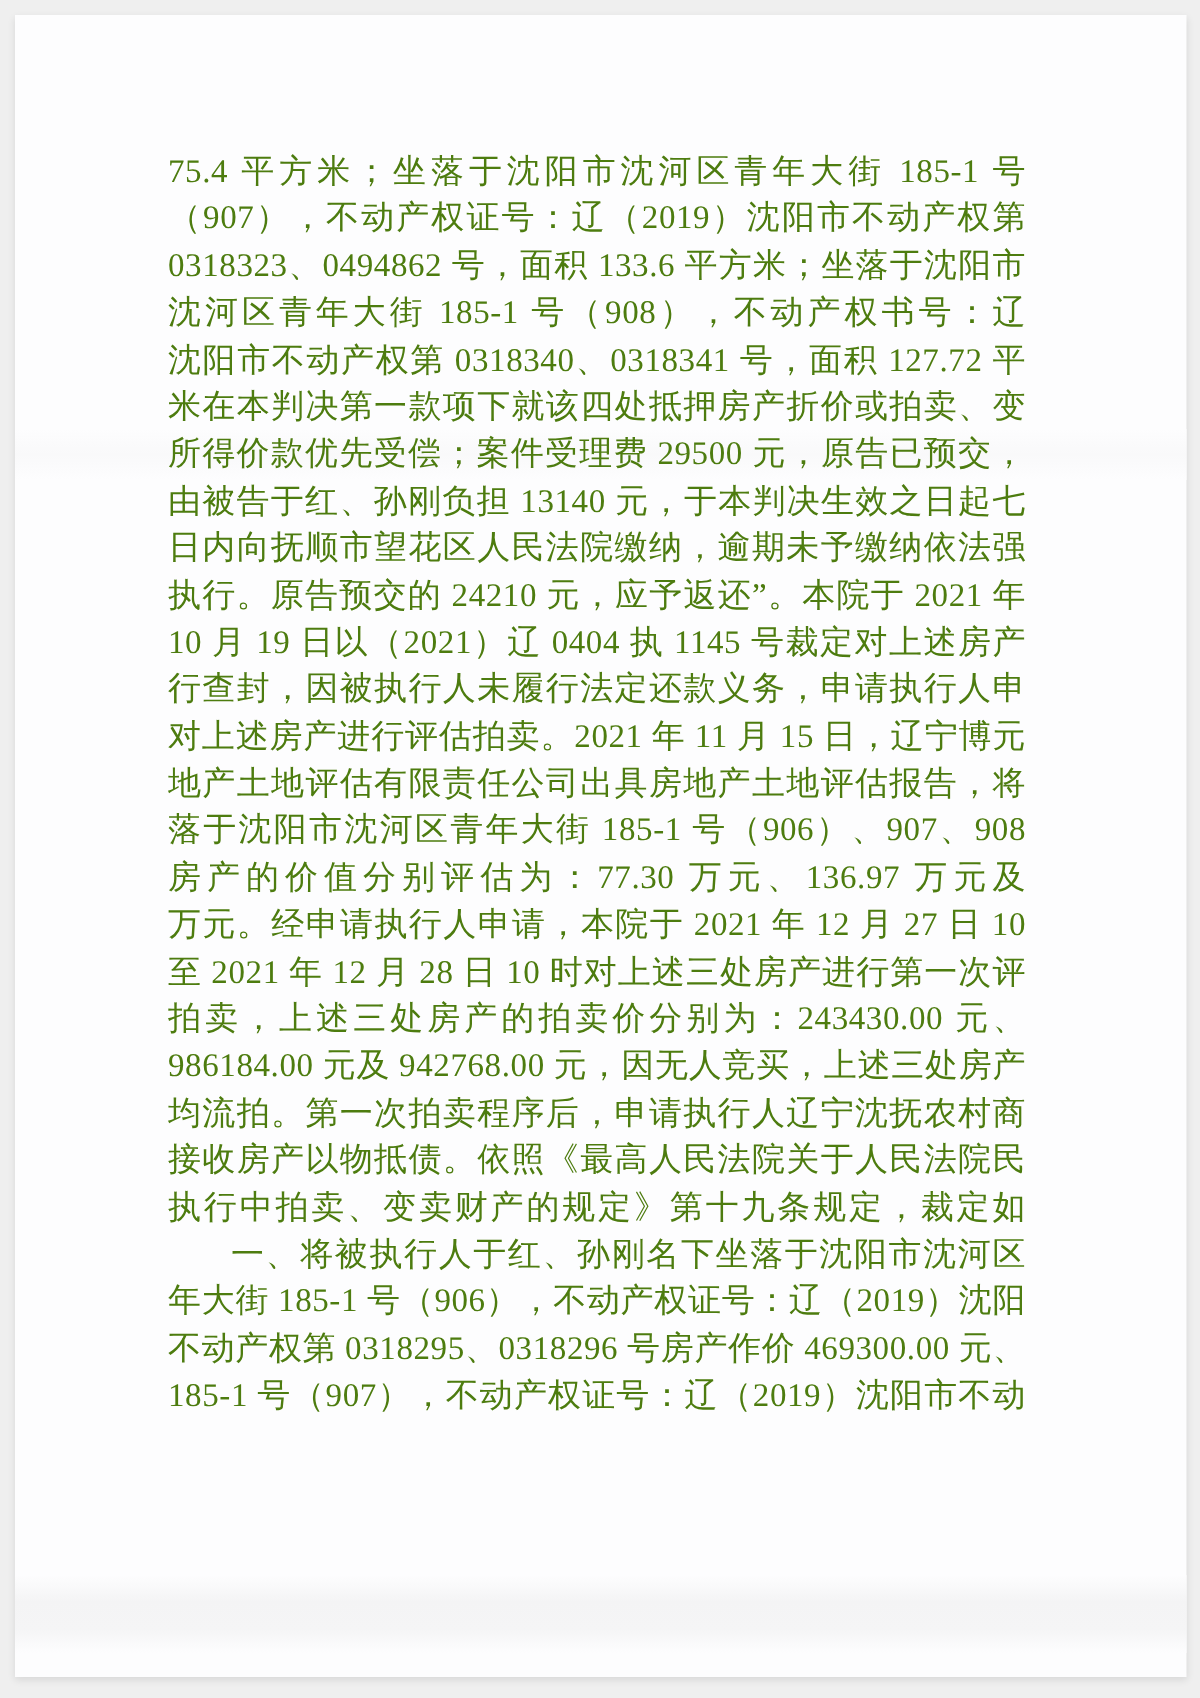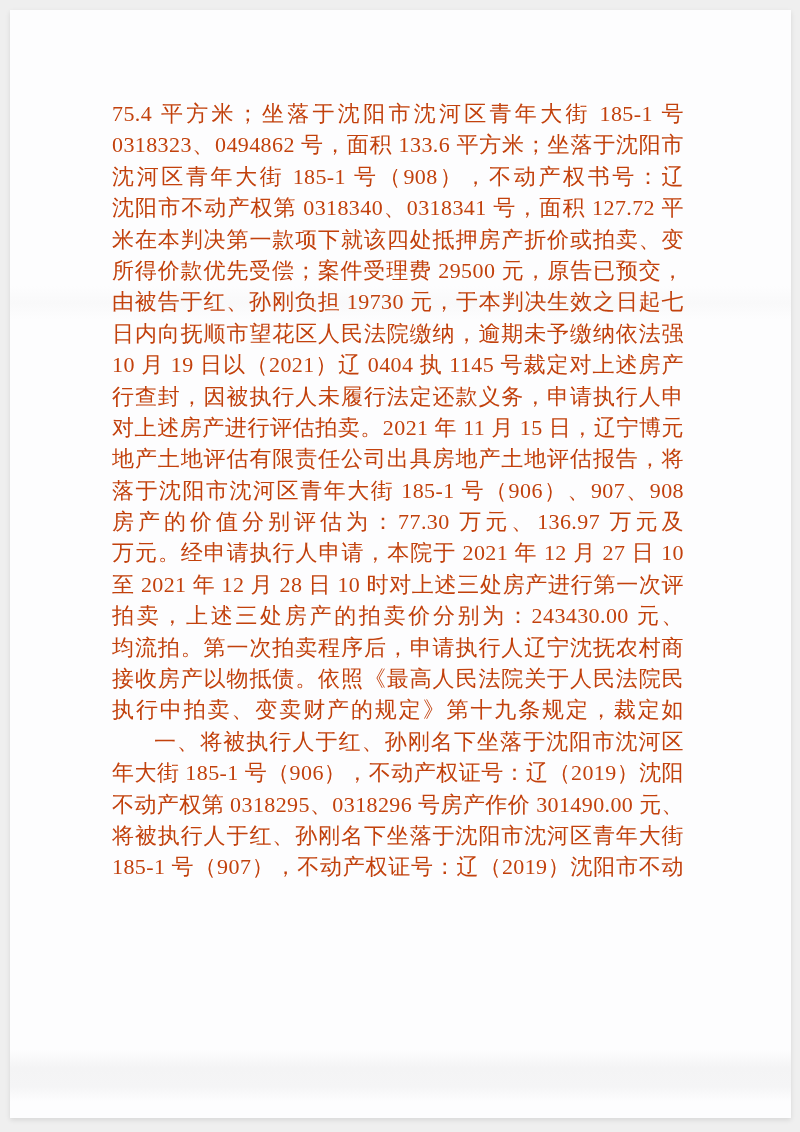--- a/index.html
+++ b/index.html
@@ -49,7 +49,7 @@
     font-size: 22px;
     line-height: 31.4px;
     letter-spacing: 0.4px;
-    color: #c2410c;
+    color: #4d7c0f;
   }
   .line {
     height: 31.4px;

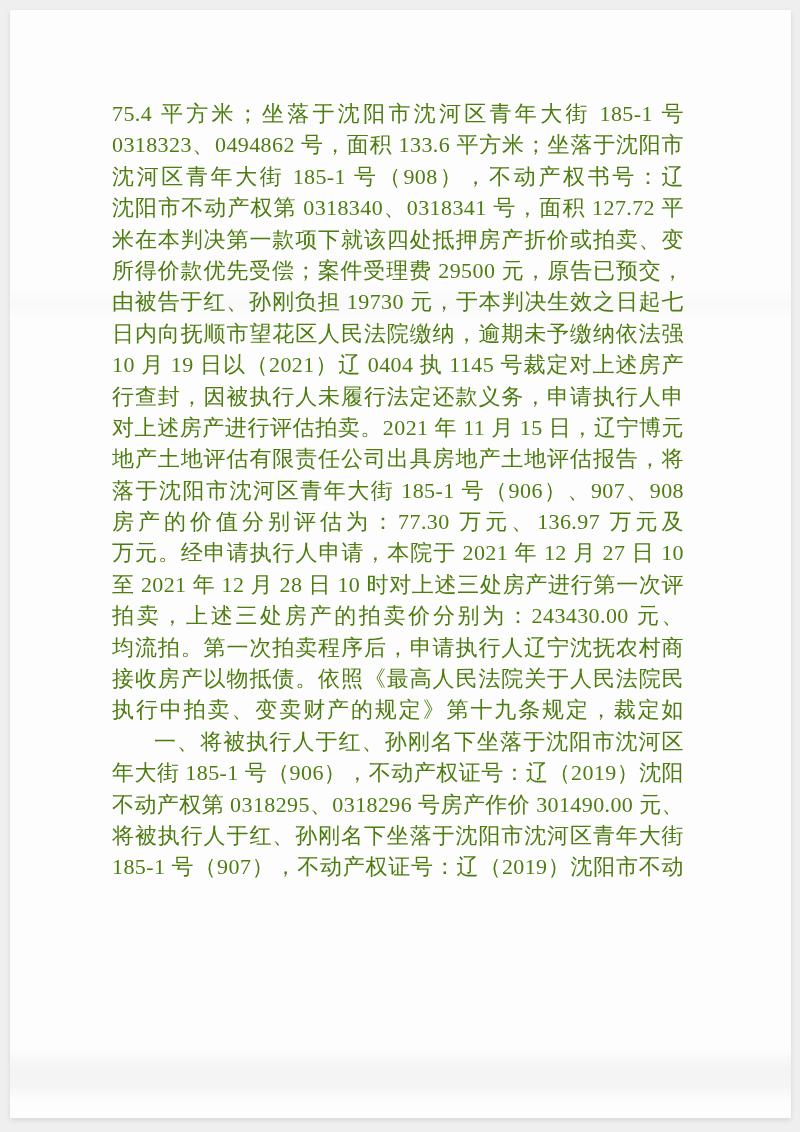--- a/index.html
+++ b/index.html
@@ -70,6 +70,7 @@
     <div class="band-bottom"></div>
     <div class="text-block">
         <div class="line">75.4 平方米；坐落于沈阳市沈河区青年大街 185-1 号</div>
+        <div class="line">（907），不动产权证号：辽（2019）沈阳市不动产权第</div>
         <div class="line">0318323、0494862 号，面积 133.6 平方米；坐落于沈阳市</div>
         <div class="line">沈河区青年大街 185-1 号（908），不动产权书号：辽（2019）</div>
         <div class="line">沈阳市不动产权第 0318340、0318341 号，面积 127.72 平方</div>

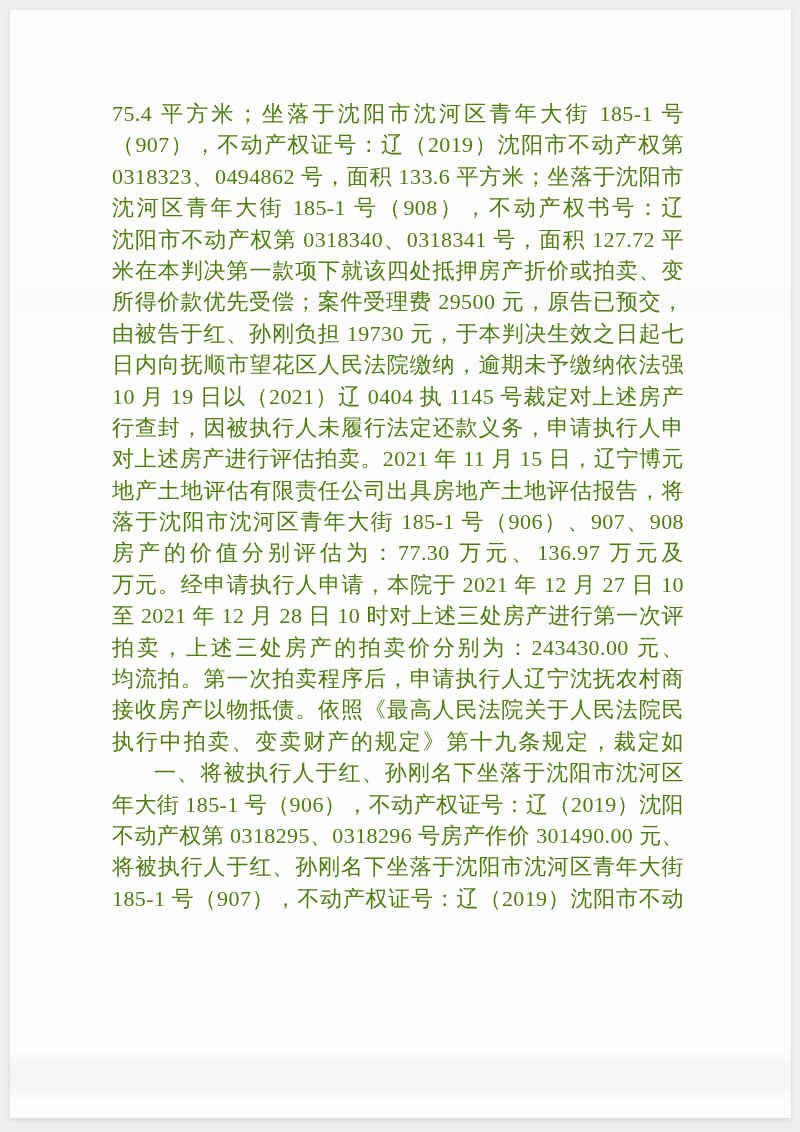--- a/index.html
+++ b/index.html
@@ -76,7 +76,7 @@
         <div class="line">沈阳市不动产权第 0318340、0318341 号，面积 127.72 平方</div>
         <div class="line">米在本判决第一款项下就该四处抵押房产折价或拍卖、变卖</div>
         <div class="line">所得价款优先受偿；案件受理费 29500 元，原告已预交，</div>
-        <div class="line">由被告于红、孙刚负担 19730 元，于本判决生效之日起七</div>
+        <div class="line">由被告于红、孙刚负担 13140 元，于本判决生效之日起七</div>
         <div class="line">日内向抚顺市望花区人民法院缴纳，逾期未予缴纳依法强制</div>
         <div class="line">10 月 19 日以（2021）辽 0404 执 1145 号裁定对上述房产进</div>
         <div class="line">行查封，因被执行人未履行法定还款义务，申请执行人申请</div>

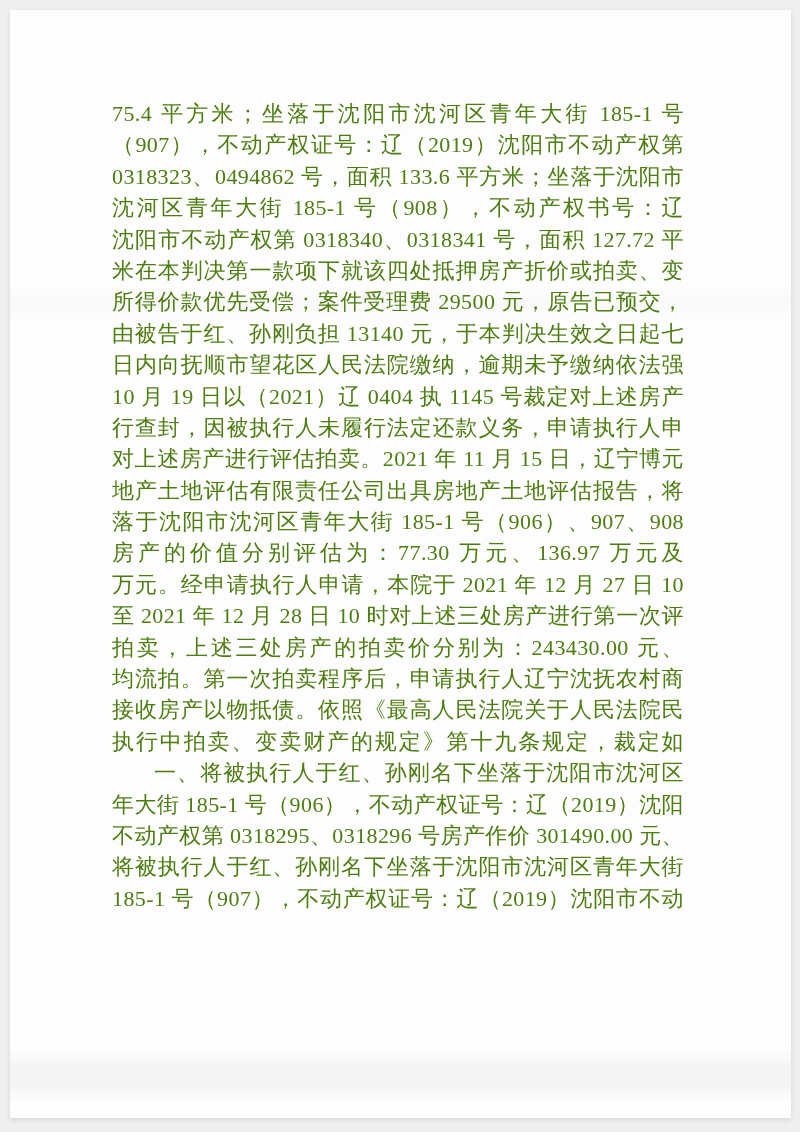--- a/index.html
+++ b/index.html
@@ -78,6 +78,7 @@
         <div class="line">所得价款优先受偿；案件受理费 29500 元，原告已预交，</div>
         <div class="line">由被告于红、孙刚负担 13140 元，于本判决生效之日起七</div>
         <div class="line">日内向抚顺市望花区人民法院缴纳，逾期未予缴纳依法强制</div>
+        <div class="line">执行。原告预交的 24210 元，应予返还”。本院于 2021 年</div>
         <div class="line">10 月 19 日以（2021）辽 0404 执 1145 号裁定对上述房产进</div>
         <div class="line">行查封，因被执行人未履行法定还款义务，申请执行人申请</div>
         <div class="line">对上述房产进行评估拍卖。2021 年 11 月 15 日，辽宁博元房</div>

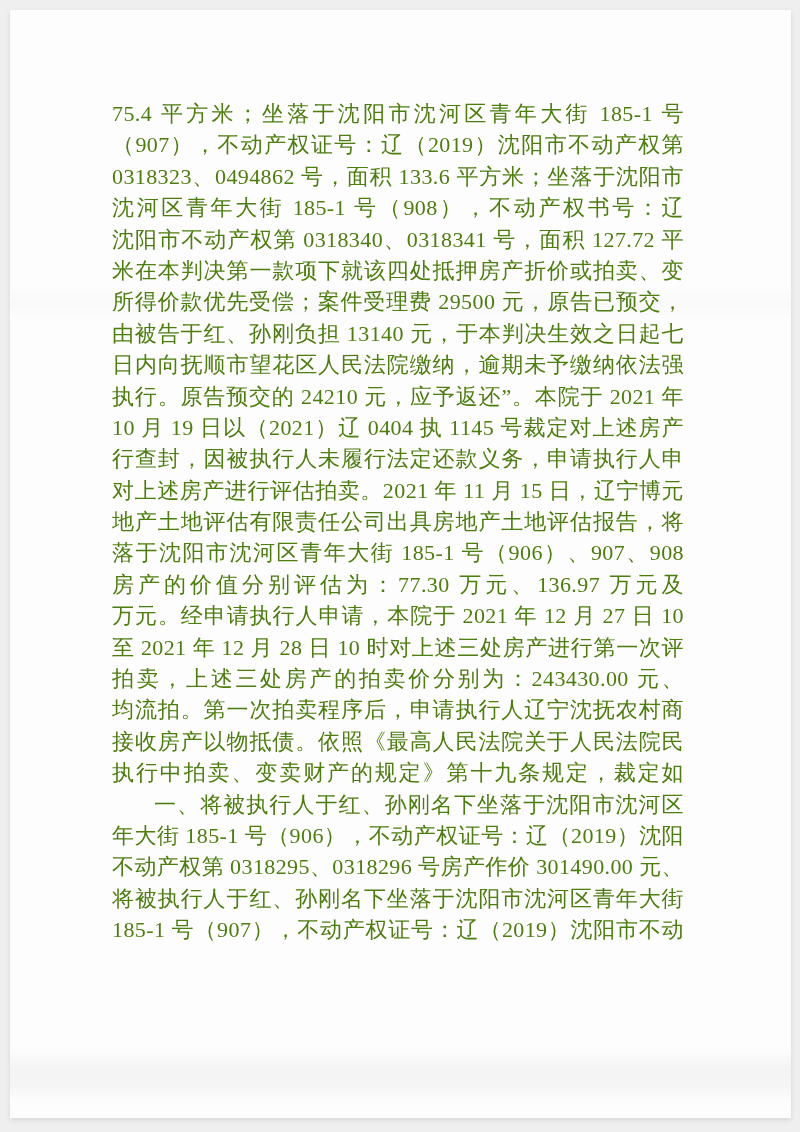--- a/index.html
+++ b/index.html
@@ -88,6 +88,7 @@
         <div class="line">万元。经申请执行人申请，本院于 2021 年 12 月 27 日 10 时</div>
         <div class="line">至 2021 年 12 月 28 日 10 时对上述三处房产进行第一次评估</div>
         <div class="line">拍卖，上述三处房产的拍卖价分别为：243430.00 元、</div>
+        <div class="line">986184.00 元及 942768.00 元，因无人竞买，上述三处房产</div>
         <div class="line">均流拍。第一次拍卖程序后，申请执行人辽宁沈抚农村商业</div>
         <div class="line">接收房产以物抵债。依照《最高人民法院关于人民法院民事</div>
         <div class="line">执行中拍卖、变卖财产的规定》第十九条规定，裁定如下：</div>

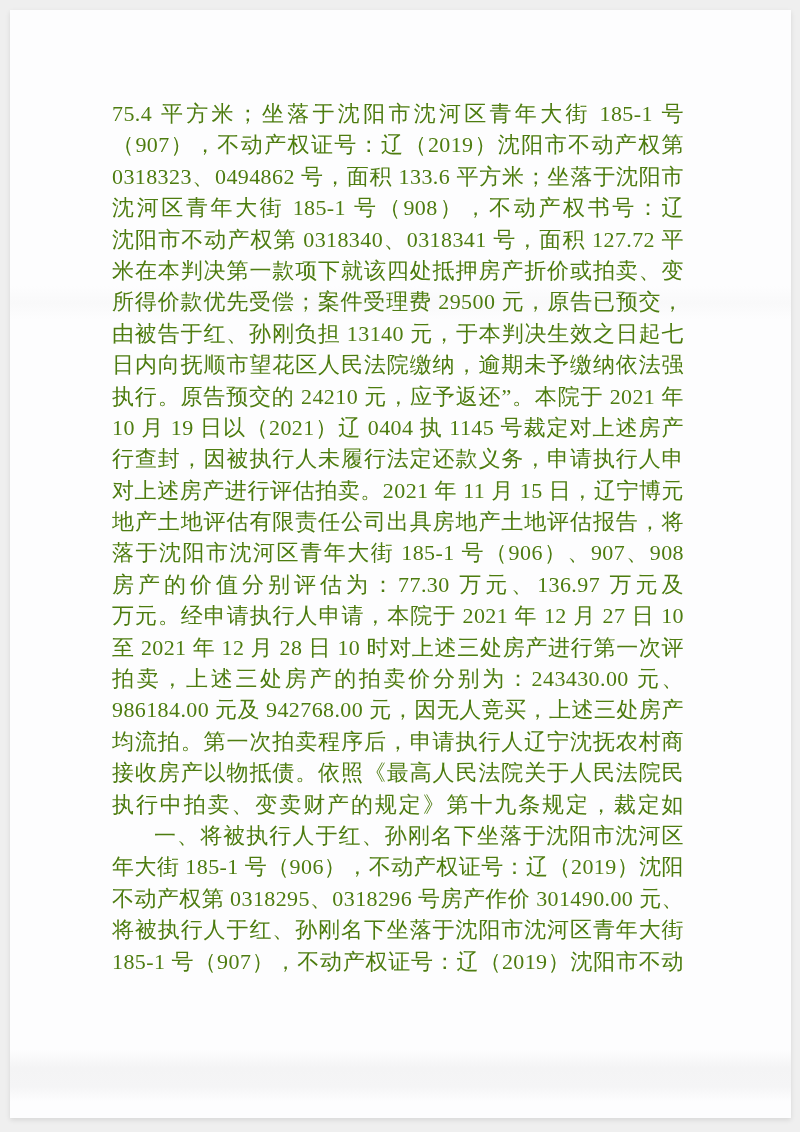--- a/index.html
+++ b/index.html
@@ -94,7 +94,7 @@
         <div class="line">执行中拍卖、变卖财产的规定》第十九条规定，裁定如下：</div>
         <div class="line indent">一、将被执行人于红、孙刚名下坐落于沈阳市沈河区青</div>
         <div class="line">年大街 185-1 号（906），不动产权证号：辽（2019）沈阳市</div>
-        <div class="line">不动产权第 0318295、0318296 号房产作价 301490.00 元、</div>
+        <div class="line">不动产权第 0318295、0318296 号房产作价 469300.00 元、</div>
         <div class="line">将被执行人于红、孙刚名下坐落于沈阳市沈河区青年大街</div>
         <div class="line">185-1 号（907），不动产权证号：辽（2019）沈阳市不动产</div>
       </div>

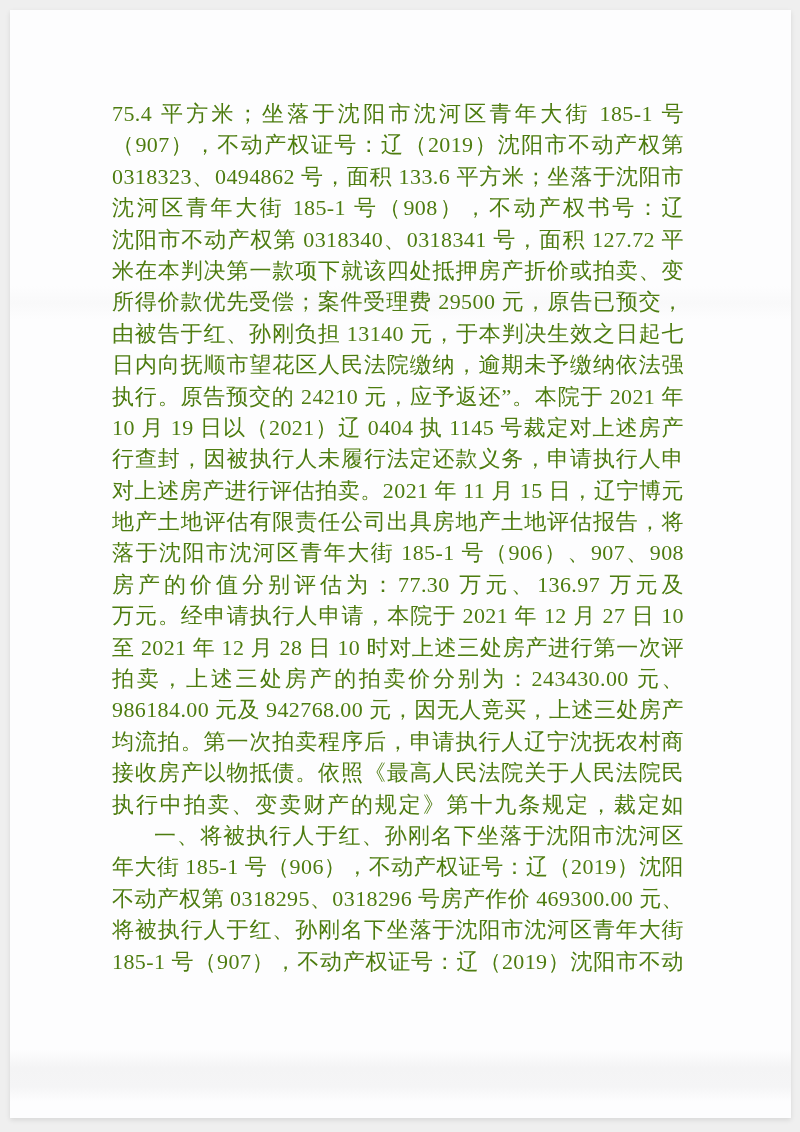--- a/index.html
+++ b/index.html
@@ -95,7 +95,6 @@
         <div class="line indent">一、将被执行人于红、孙刚名下坐落于沈阳市沈河区青</div>
         <div class="line">年大街 185-1 号（906），不动产权证号：辽（2019）沈阳市</div>
         <div class="line">不动产权第 0318295、0318296 号房产作价 469300.00 元、</div>
-        <div class="line">将被执行人于红、孙刚名下坐落于沈阳市沈河区青年大街</div>
         <div class="line">185-1 号（907），不动产权证号：辽（2019）沈阳市不动产</div>
       </div>
   </div>

